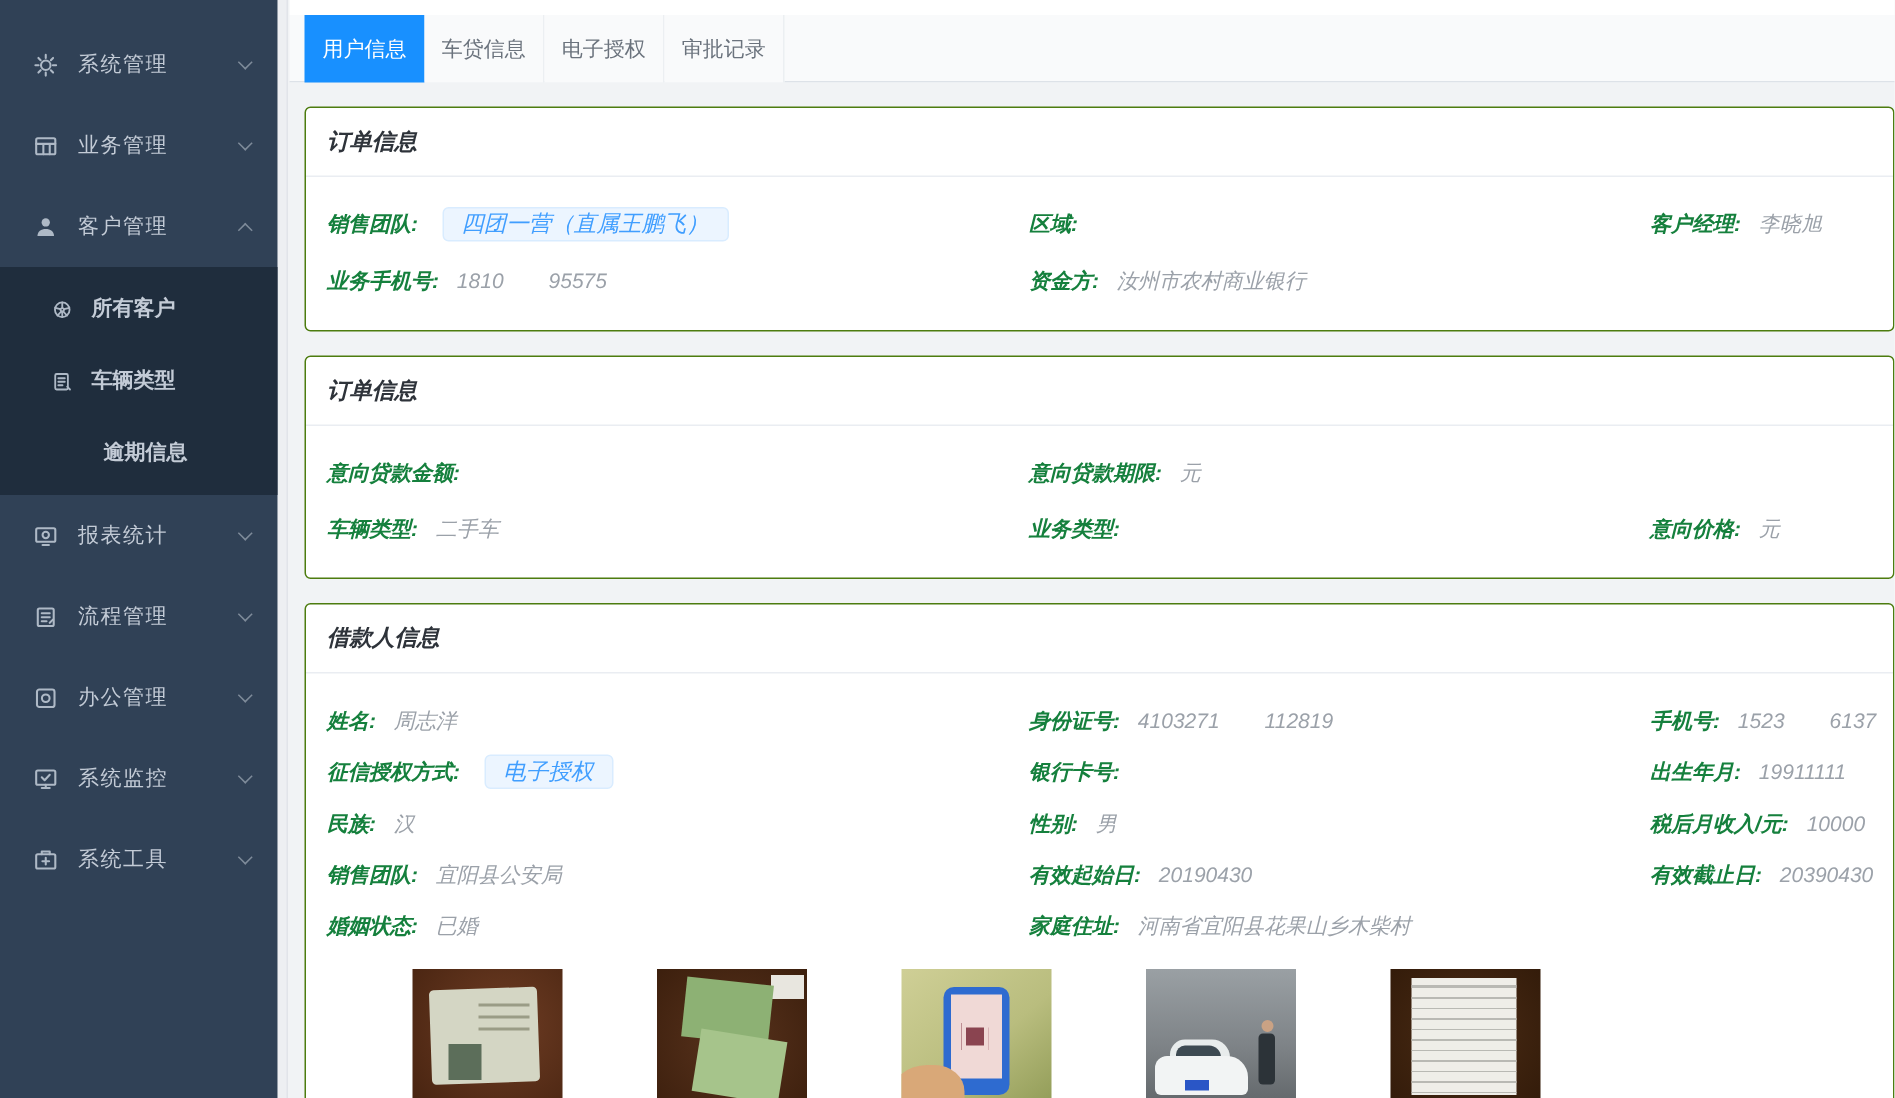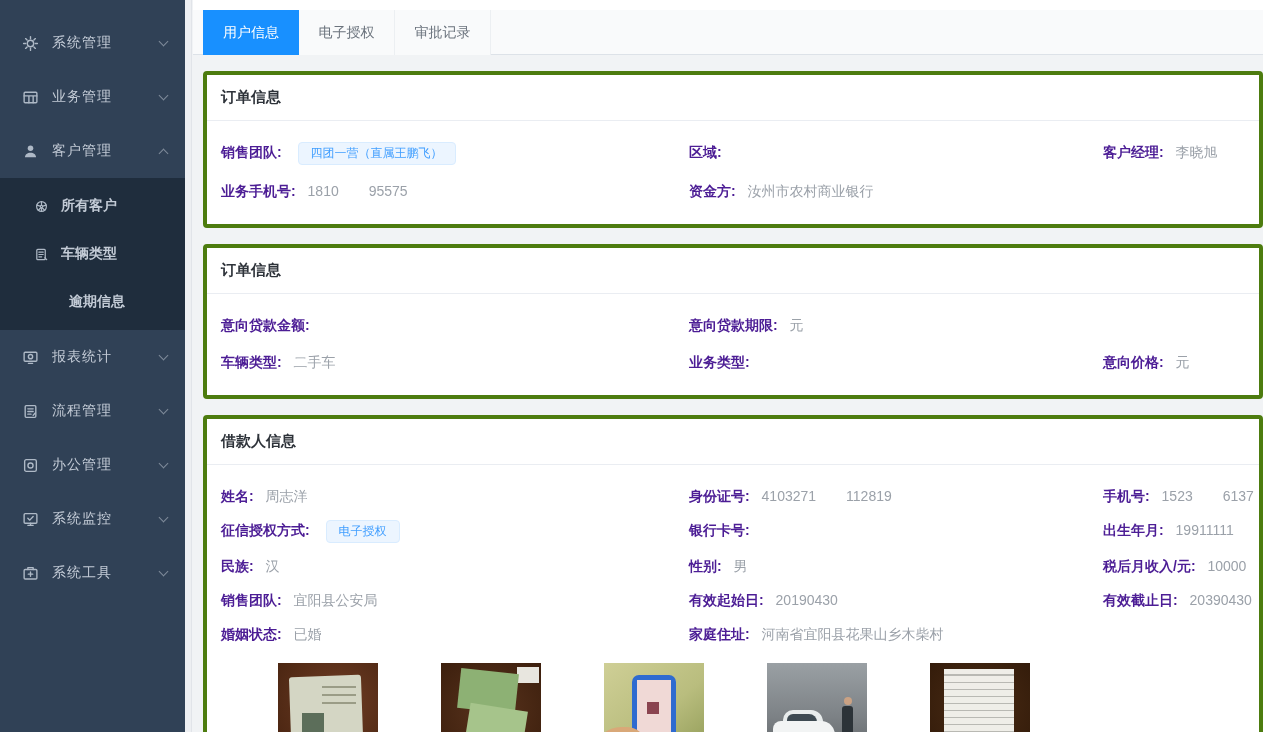--- a/index.html
+++ b/index.html
@@ -34,7 +34,7 @@
   .topstrip { height:10px; background:#ffffff; }
   .tabbar { height:45px; background:#f9fafb; border-bottom:1px solid #dde2e8;
     display:flex; padding-left:10px; }
-  .tab { width:96px; height:45px; line-height:45px; text-align:center; font-size:14px;
+  .tab { width:80px; height:45px; line-height:45px; text-align:center; font-size:14px;
     color:#6b737d; cursor:pointer; border-right:1px solid #eceff2; background:#f9fafb; }
   .tab.active { background:#1890ff; color:#fff; border-right:none; }
   .page { padding:16px 0 0 10px; height:677px; background:#f1f3f5; overflow:hidden; }

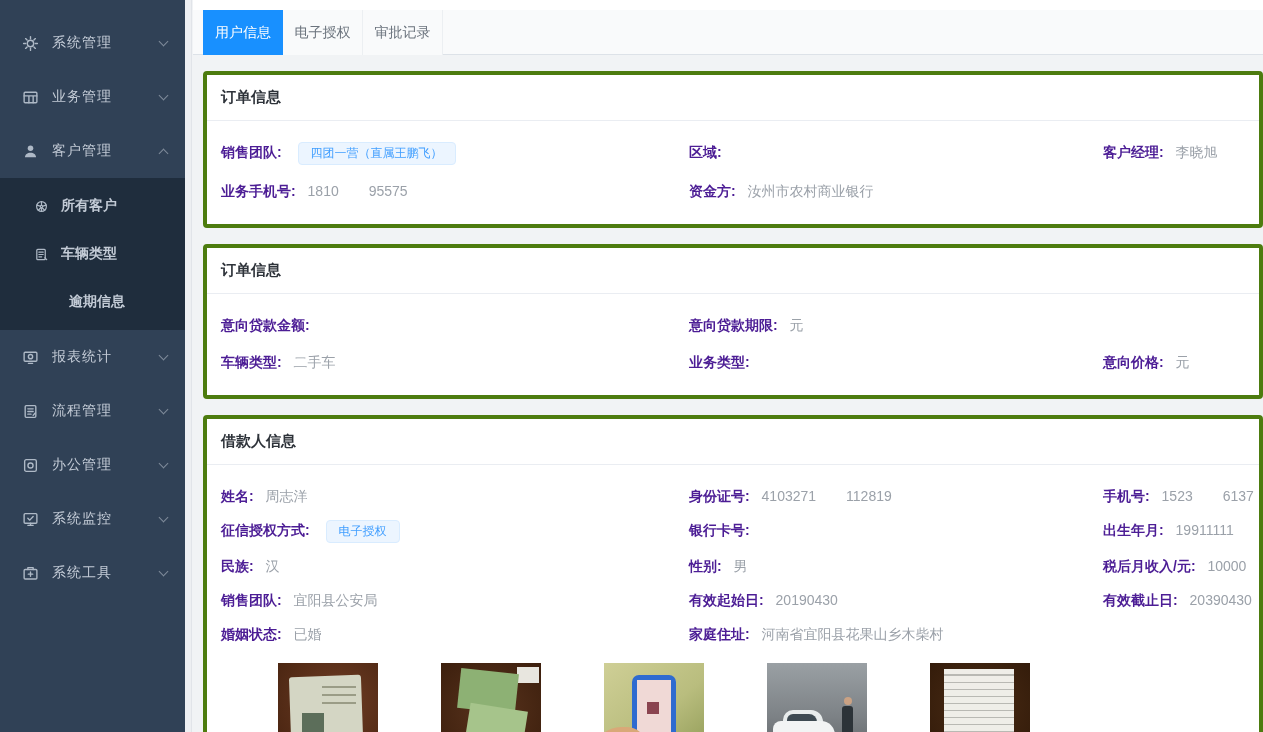--- a/index.html
+++ b/index.html
@@ -194,6 +194,7 @@
 
     <div class="tabbar">
       <div class="tab active">用户信息</div>
+      <div class="tab">车贷信息</div>
       <div class="tab">电子授权</div>
       <div class="tab">审批记录</div>
     </div>

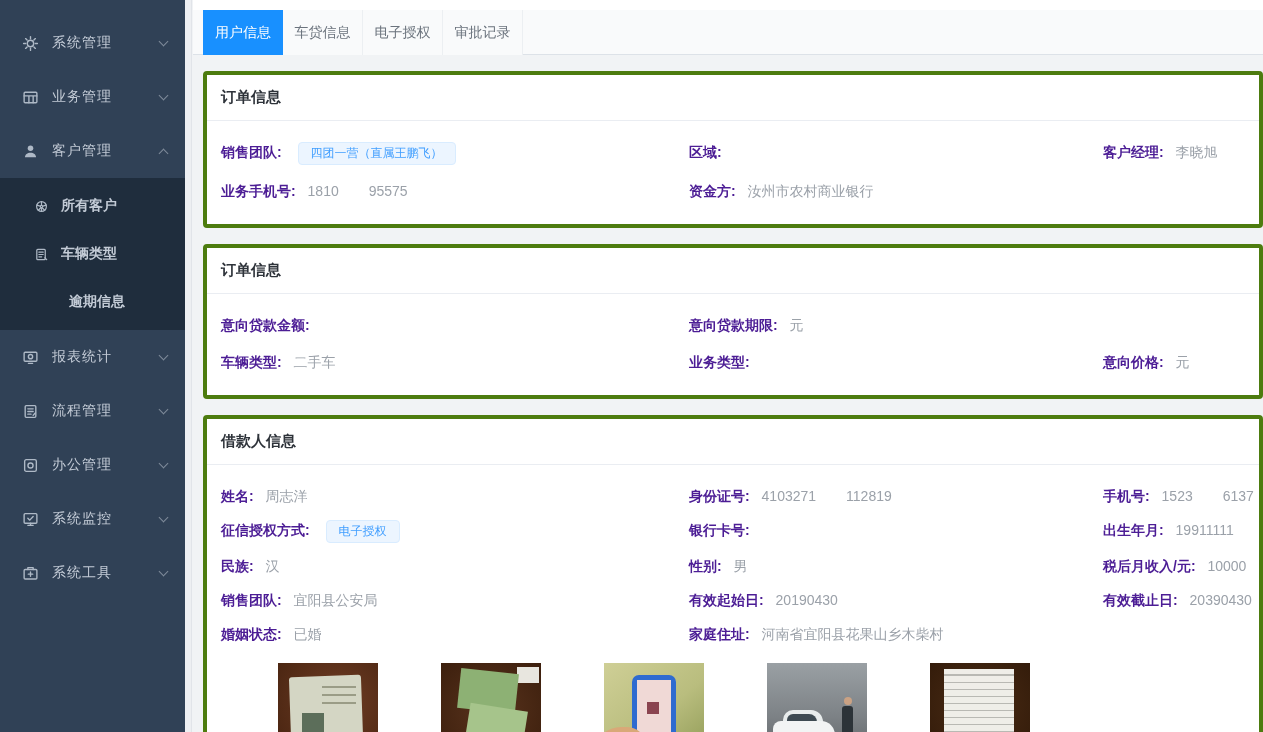--- a/index.html
+++ b/index.html
@@ -39,7 +39,7 @@
   .tab.active { background:#1890ff; color:#fff; border-right:none; }
   .page { padding:16px 0 0 10px; height:677px; background:#f1f3f5; overflow:hidden; }
 
-  .card { background:#fff; border:4px solid #4d7c0f; border-radius:4px; margin-bottom:16px; }
+  .card { background:#fff; border:1px solid #4d7c0f; border-radius:4px; margin-bottom:16px;font-style:italic; }
   .card-title { padding:13px 14px; font-size:15px; font-weight:bold; color:#2e333a;
     border-bottom:1px solid #eaedf2; }
   .card-body { padding:20px 12px 22px 14px; }

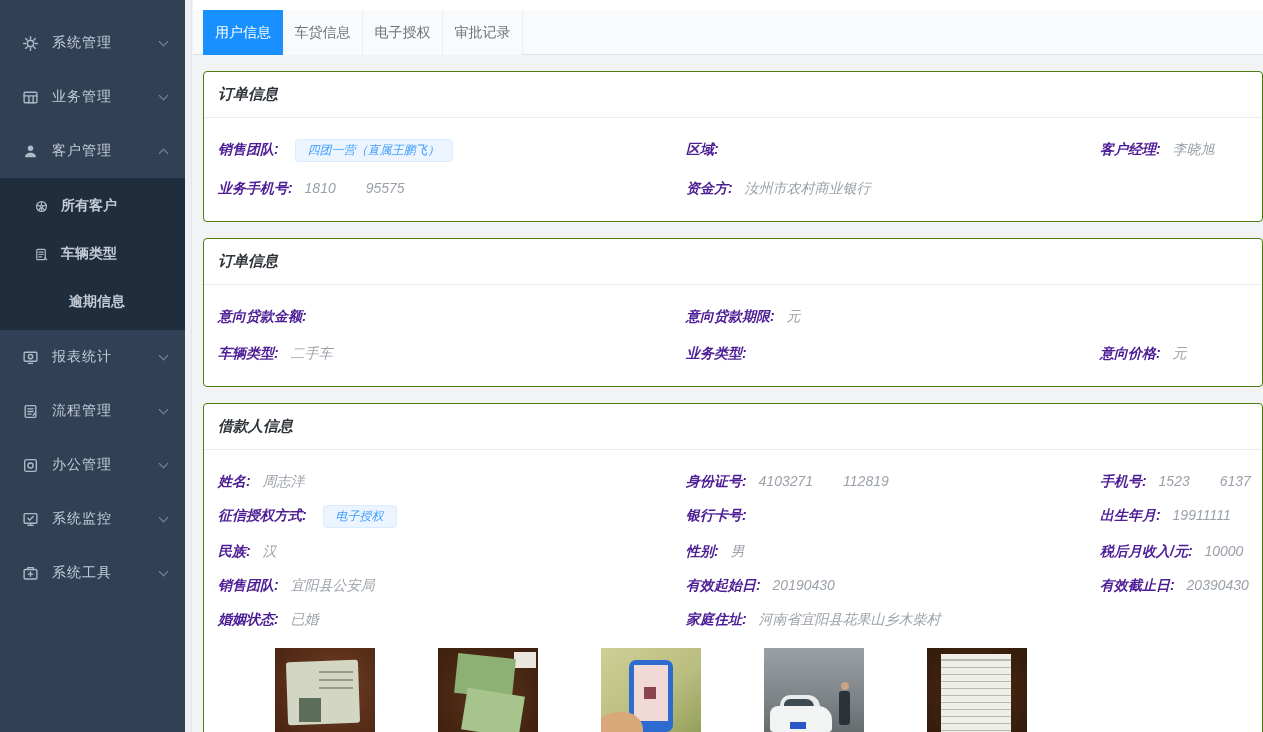--- a/index.html
+++ b/index.html
@@ -47,7 +47,7 @@
   .card-borrower .frow { margin-bottom:12px; }
   .frow:last-of-type { margin-bottom:0; }
   .fitem { font-size:14px; color:#9ba1a9; white-space:nowrap; line-height:22px; }
-  .flabel { font-weight:bold; color:#4c1d95; margin-right:8px; }
+  .flabel { font-weight:bold; color:#15803d; margin-right:8px; }
   .redact { display:inline-block; width:30px; height:12px; background:#fff; vertical-align:middle; }
   .tag { display:inline-block; background:#ecf5ff; border:1px solid #d9ecff; color:#409eff;
     border-radius:4px; padding:3px 12px; font-size:12px; line-height:15px; margin-left:4px; }

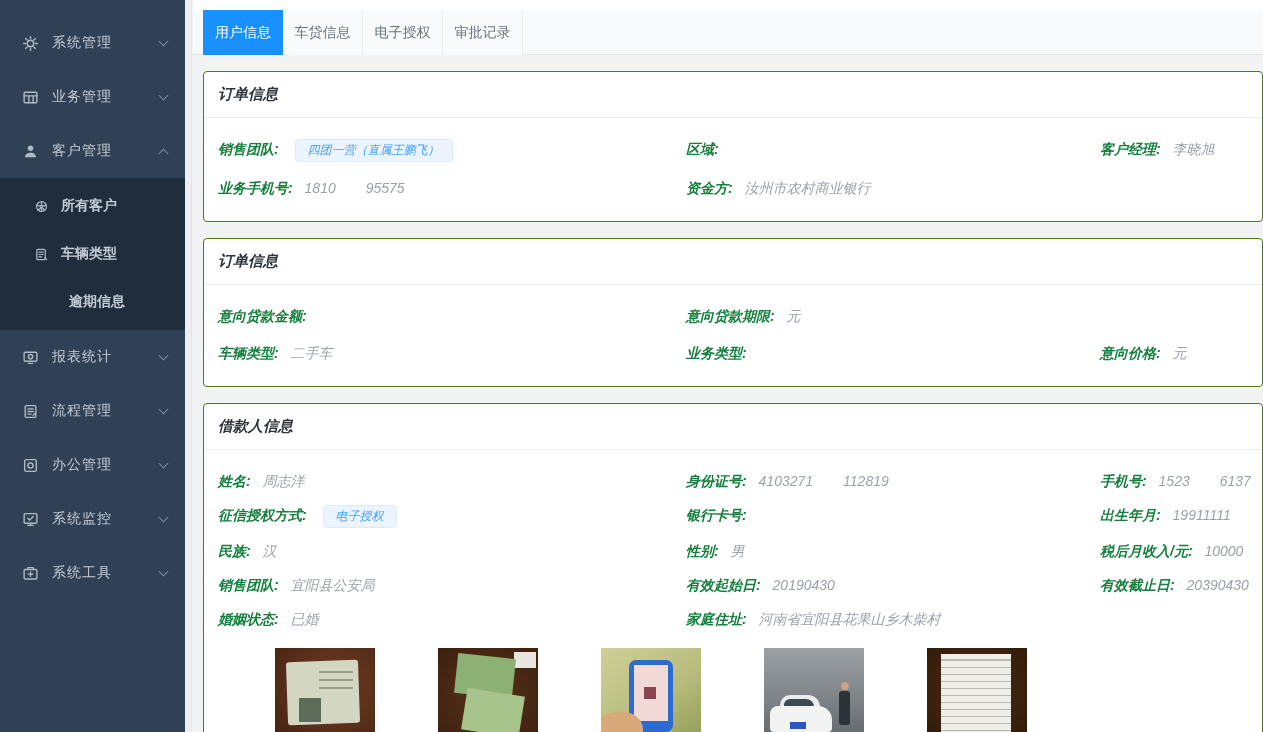--- a/index.html
+++ b/index.html
@@ -50,7 +50,7 @@
   .flabel { font-weight:bold; color:#15803d; margin-right:8px; }
   .redact { display:inline-block; width:30px; height:12px; background:#fff; vertical-align:middle; }
   .tag { display:inline-block; background:#ecf5ff; border:1px solid #d9ecff; color:#409eff;
-    border-radius:4px; padding:3px 12px; font-size:12px; line-height:15px; margin-left:4px; }
+    border-radius:4px; padding:3px 12px; font-size:15px; line-height:15px; margin-left:4px; }
 
   
   .photos { display:flex; gap:63px; margin:18px 0 0 57px; }

